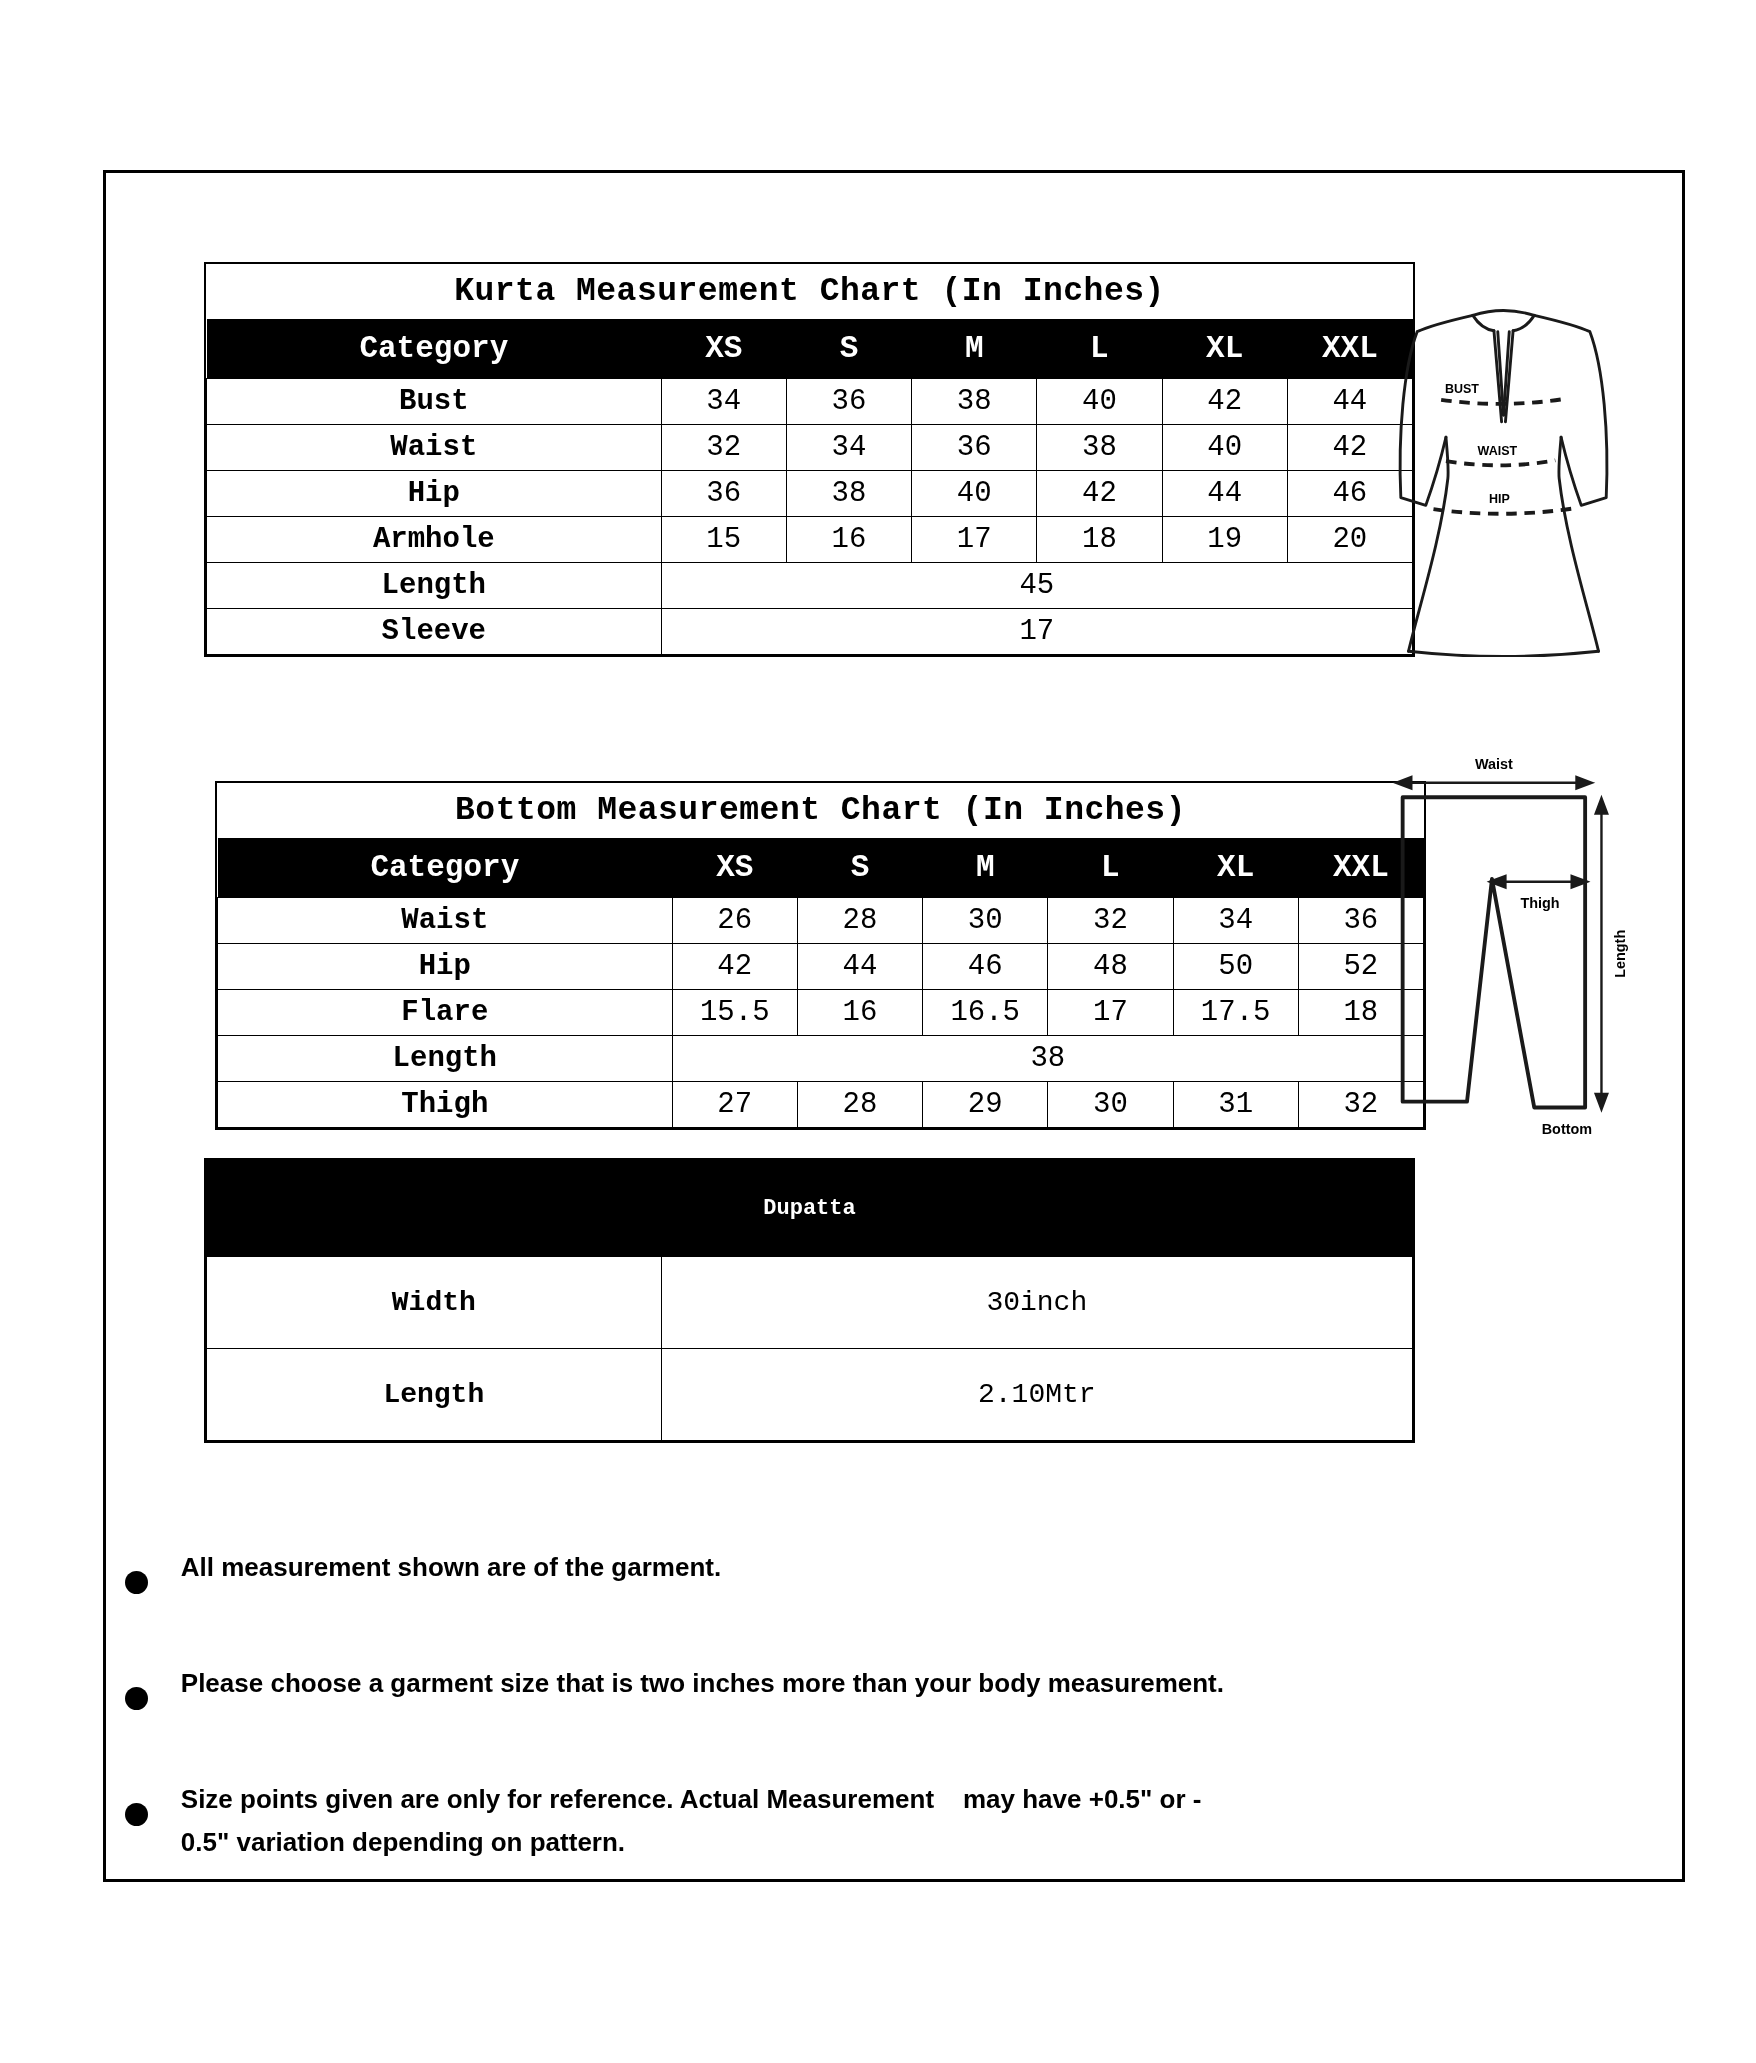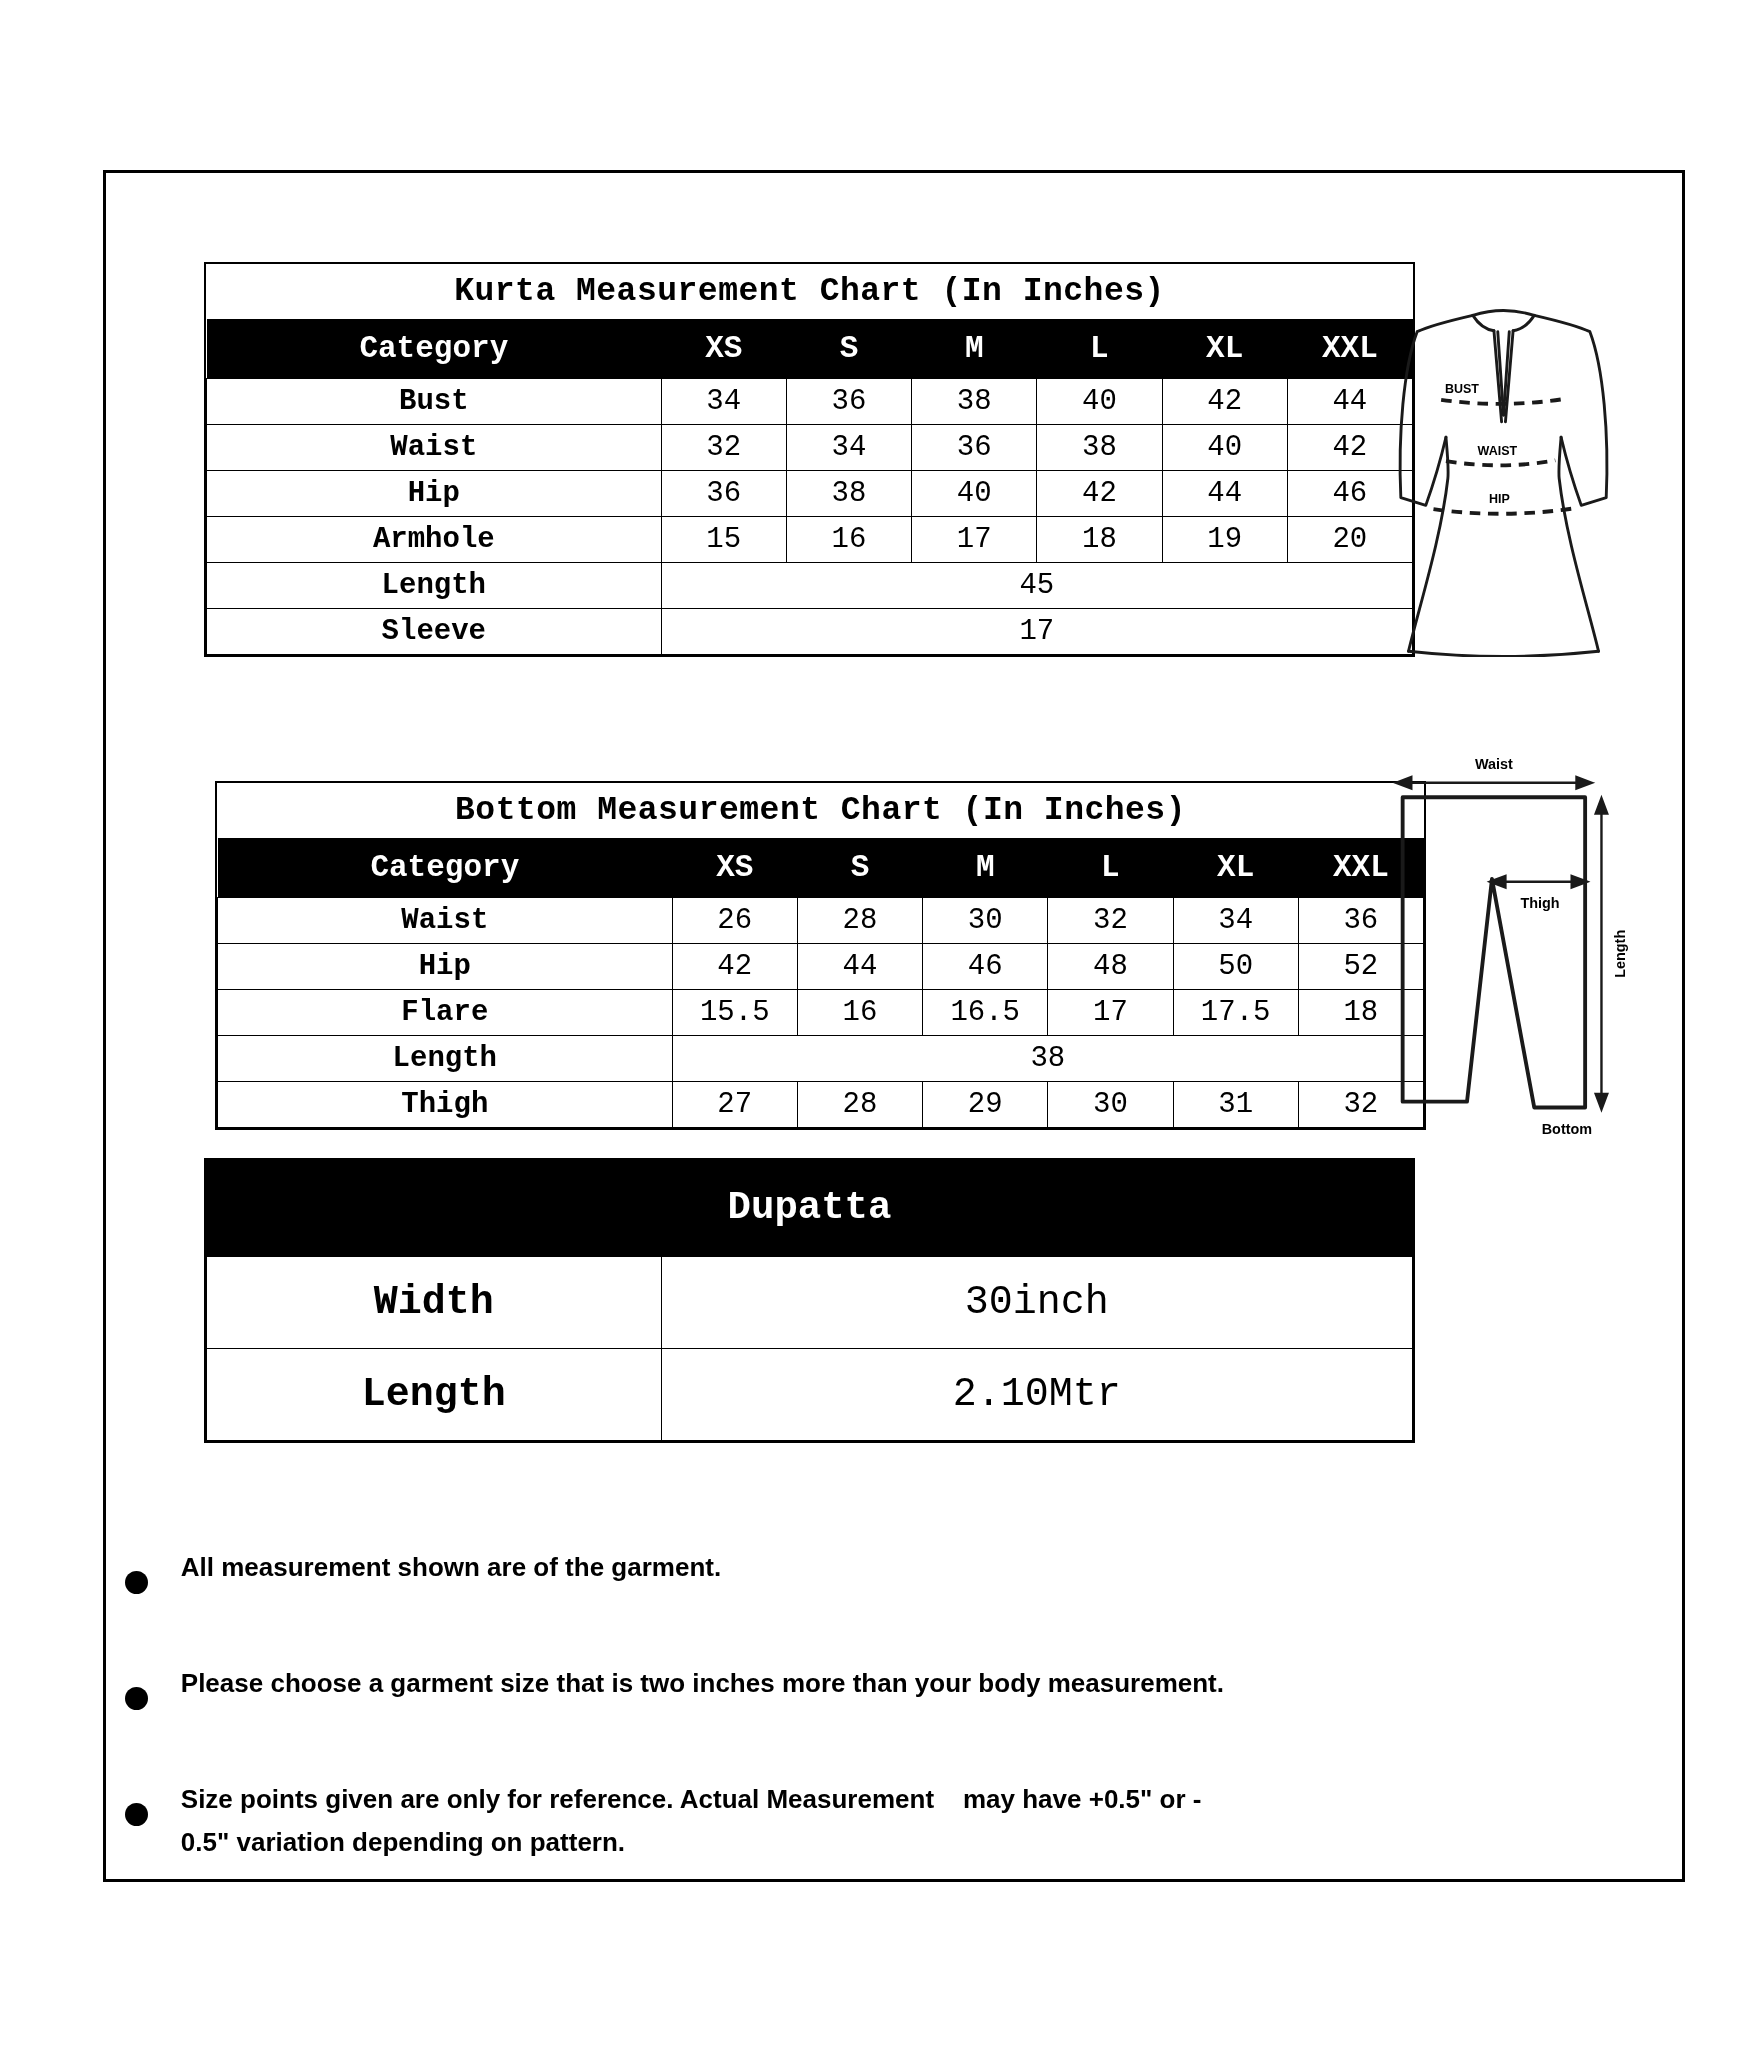--- a/index.html
+++ b/index.html
@@ -61,7 +61,7 @@
     height:96px;
     background:#000;color:#fff;
     display:flex;align-items:center;justify-content:center;
-    font-size:39px;font-weight:bold;
+    font-size:22px;font-weight:bold;
   }
   .dupatta-table td{height:91px;font-size:40px;}
   col.c-lab{width:37.7%;}

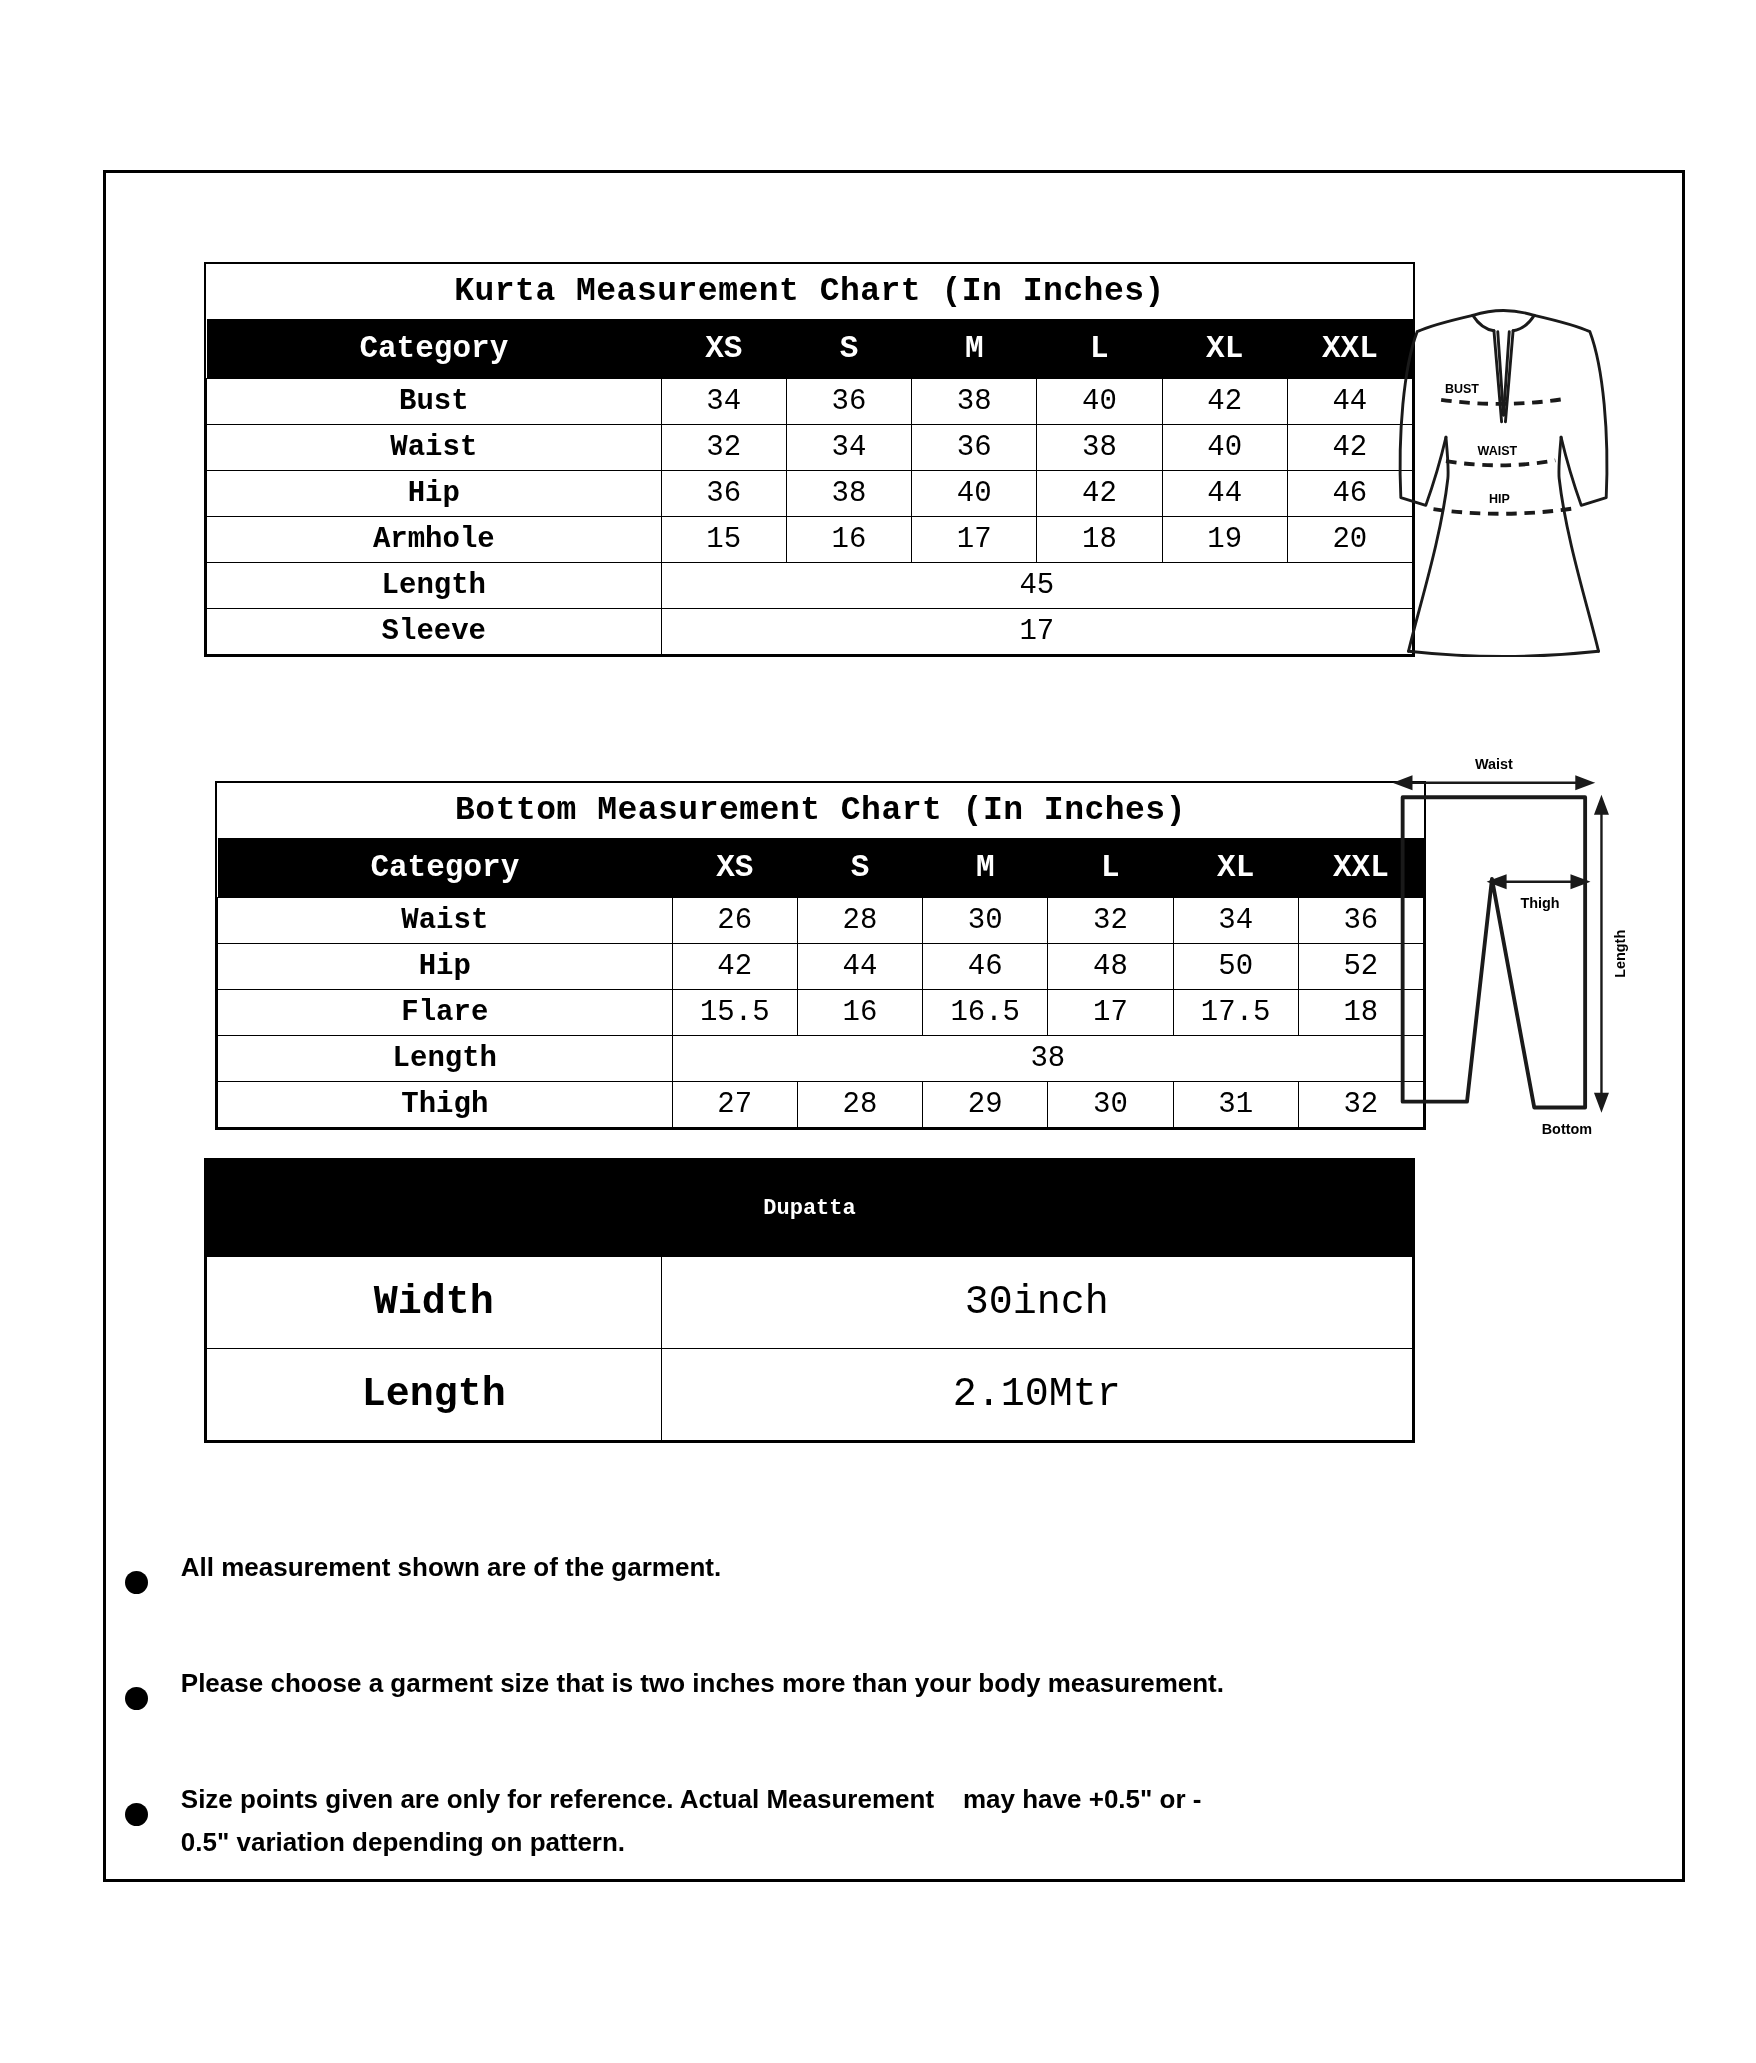--- a/index.html
+++ b/index.html
@@ -63,7 +63,7 @@
     display:flex;align-items:center;justify-content:center;
     font-size:22px;font-weight:bold;
   }
-  .dupatta-table td{height:91px;font-size:40px;}
+  .dupatta-table td{height:91px;font-size:28px;}
   col.c-lab{width:37.7%;}
   col.c-val{width:62.3%;}
   

